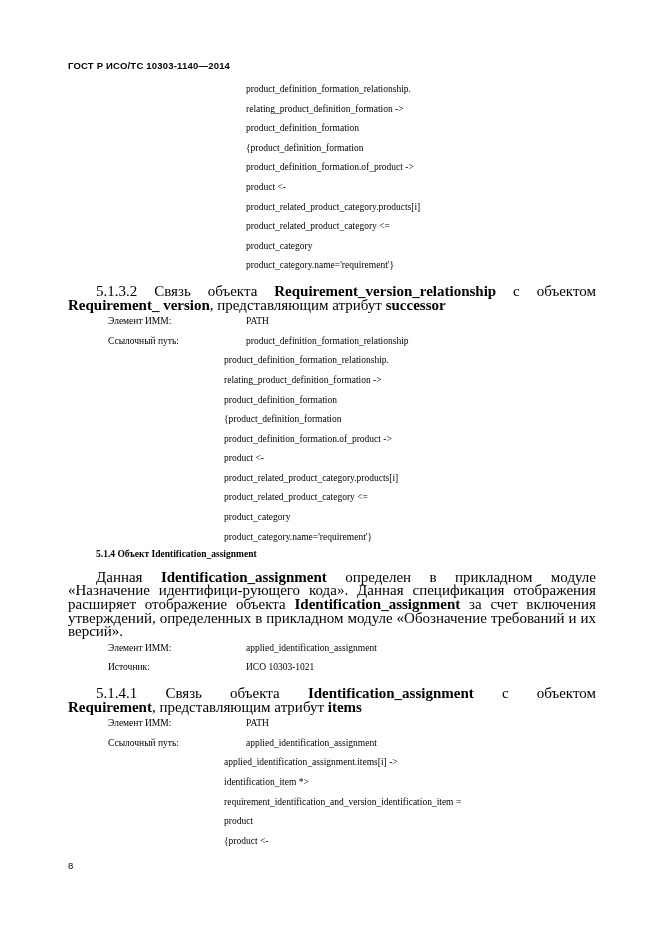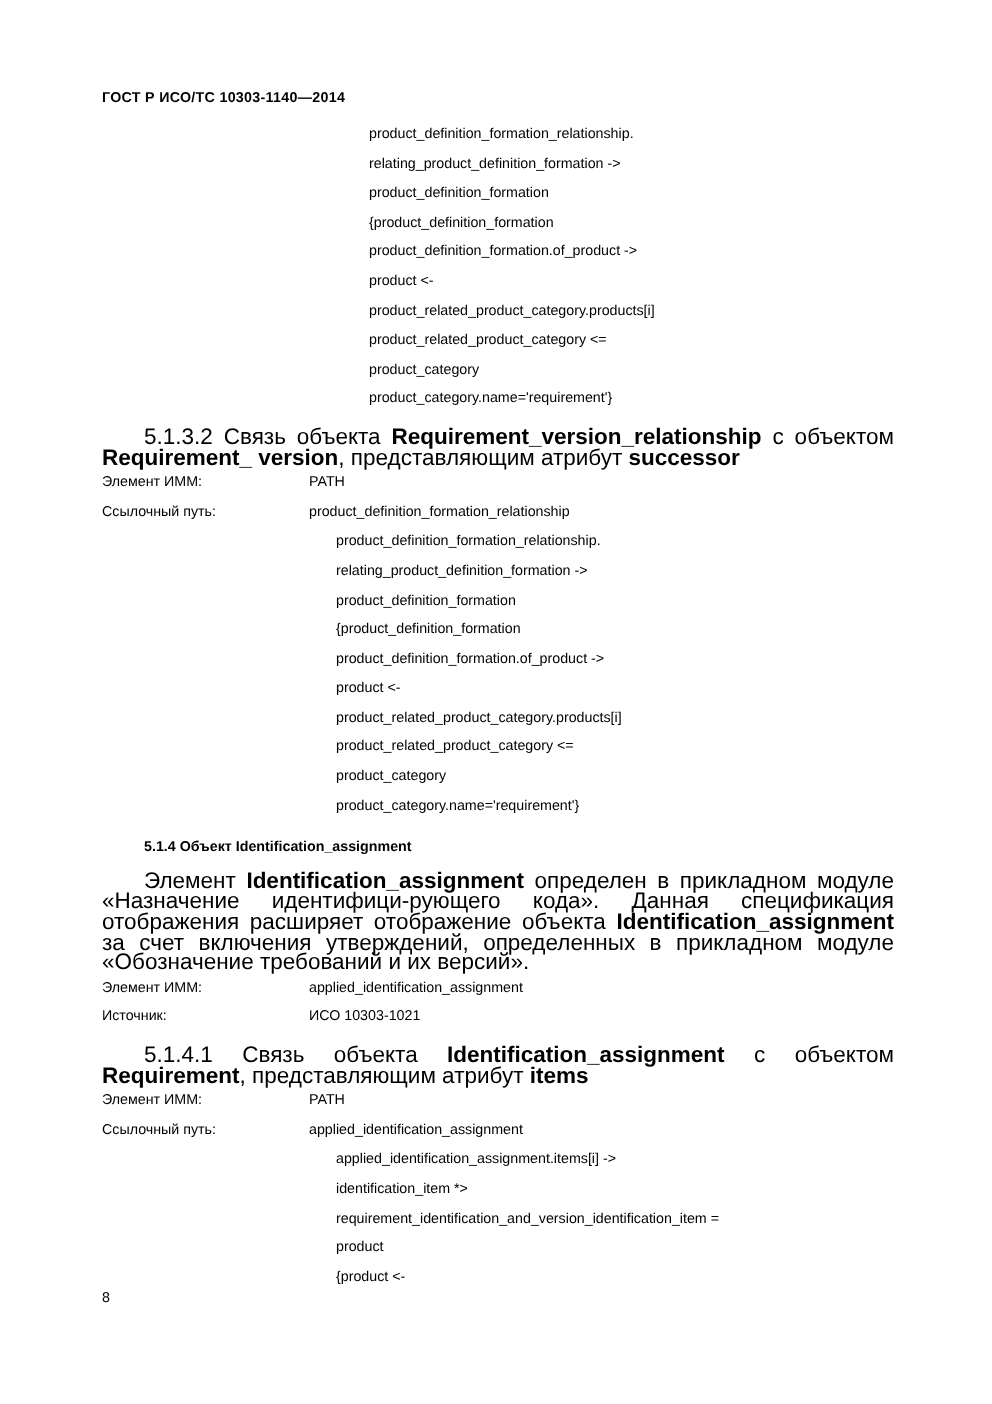--- a/index.html
+++ b/index.html
@@ -35,6 +35,7 @@
     top: 80px;
     left: 68px;
     width: 528px;
+    font-family: Liberation Serif, serif;
   }
   .code-line {
     font-size: 9.5px;

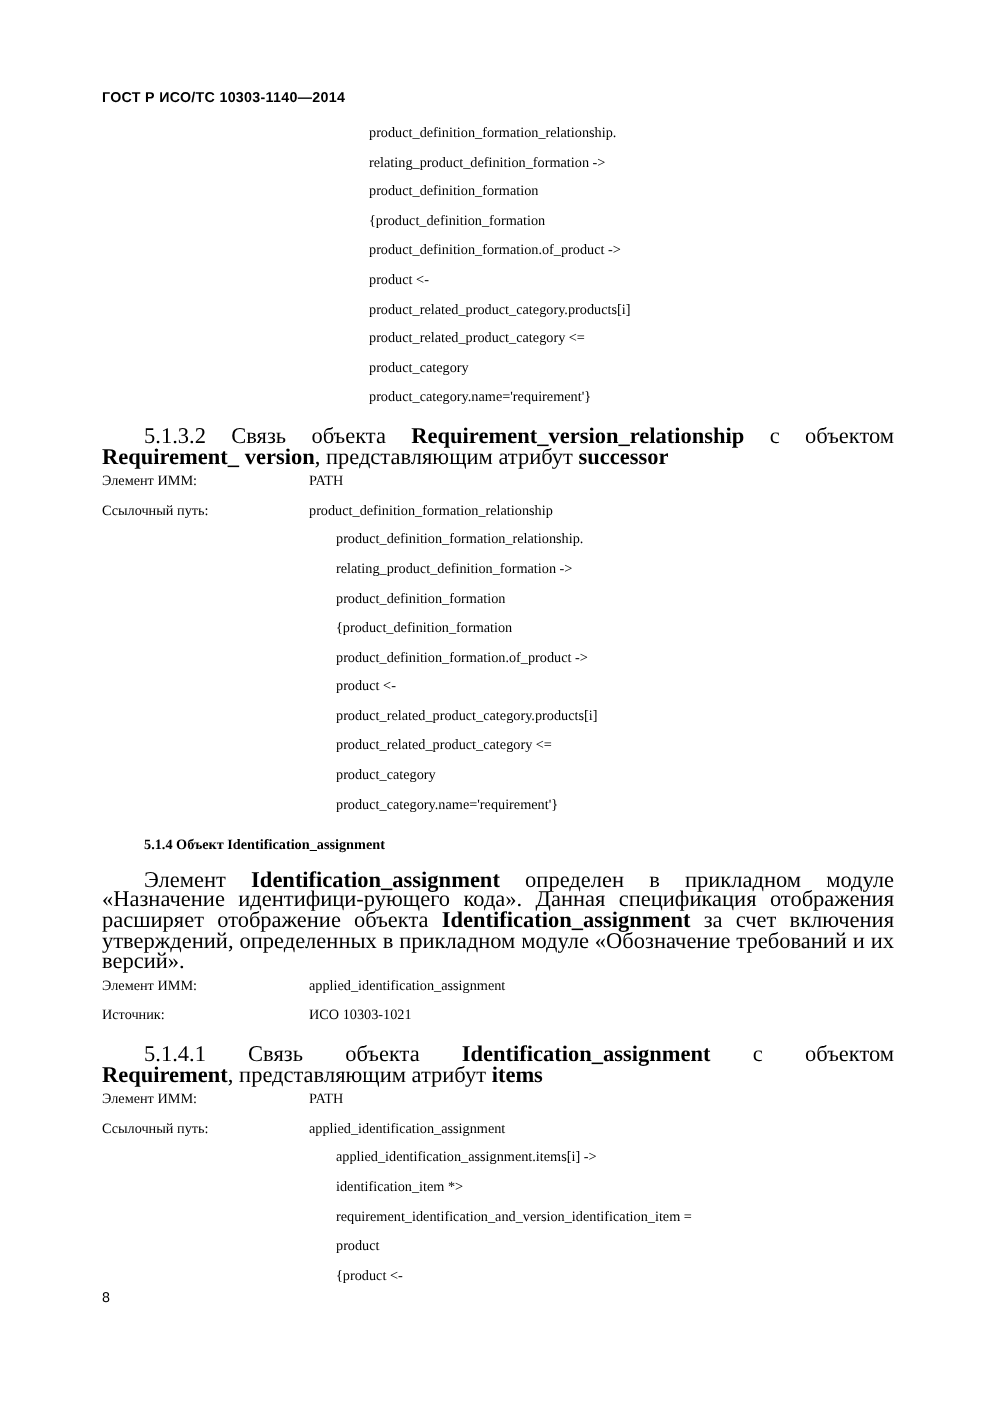--- a/index.html
+++ b/index.html
@@ -67,6 +67,7 @@
     font-size: 9.5px;
     line-height: 19.6px;
     position: relative;
+    margin-left: 40px;
   }
   .kv .k {
     display: inline-block;

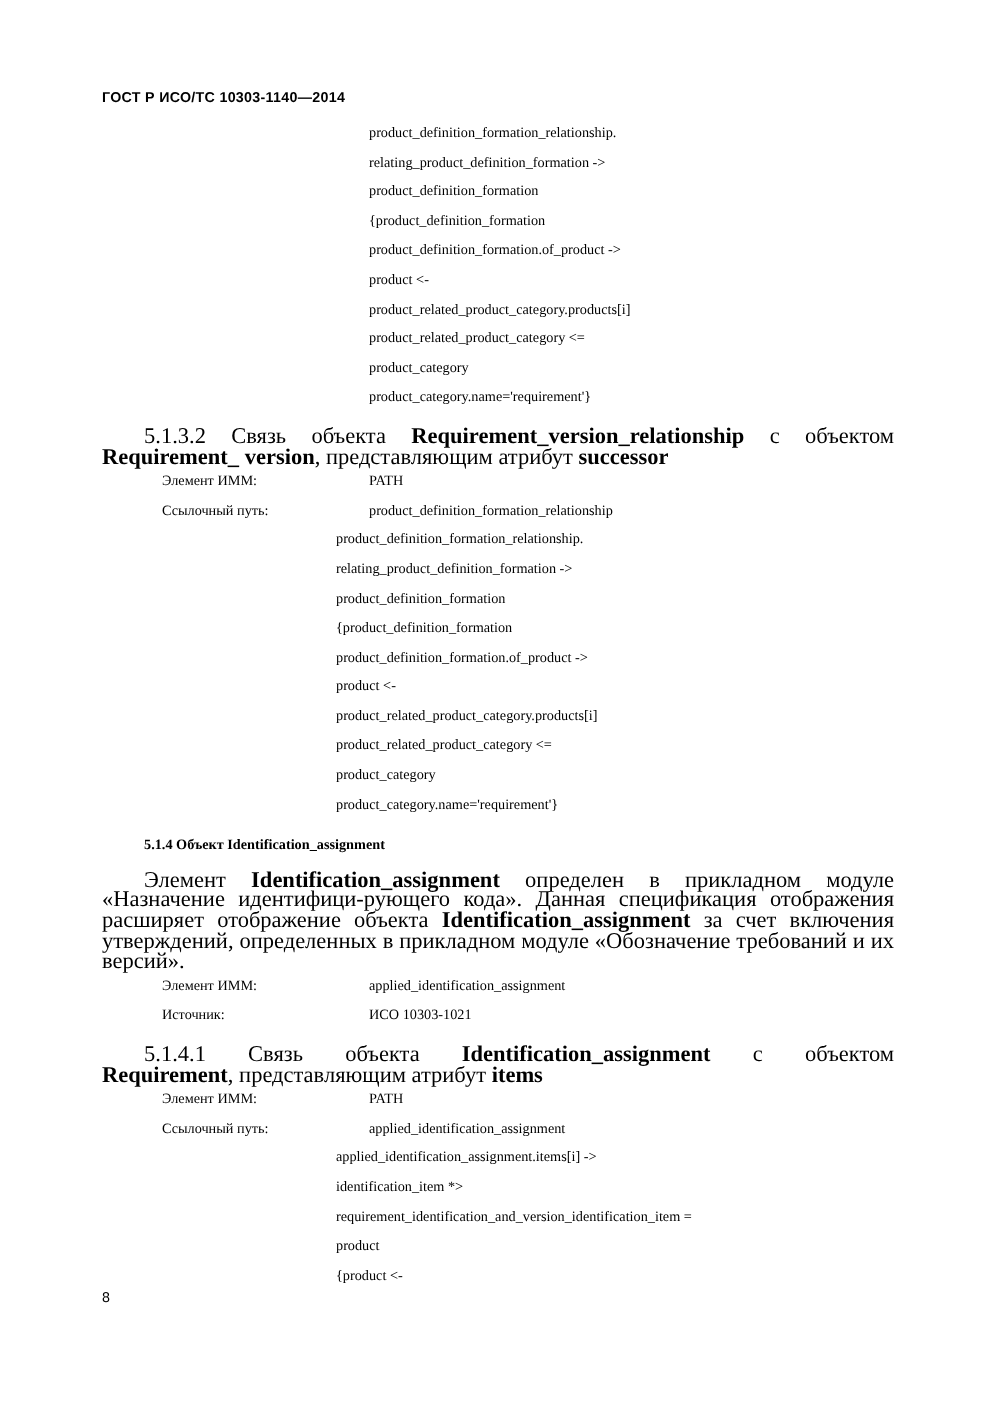--- a/index.html
+++ b/index.html
@@ -59,7 +59,7 @@
   .section-head {
     font-size: 9.5px;
     line-height: 13.6px;
-    margin-top: 11px;
+    margin-top: 1px;
     text-indent: 28px;
     font-weight: bold;
   }

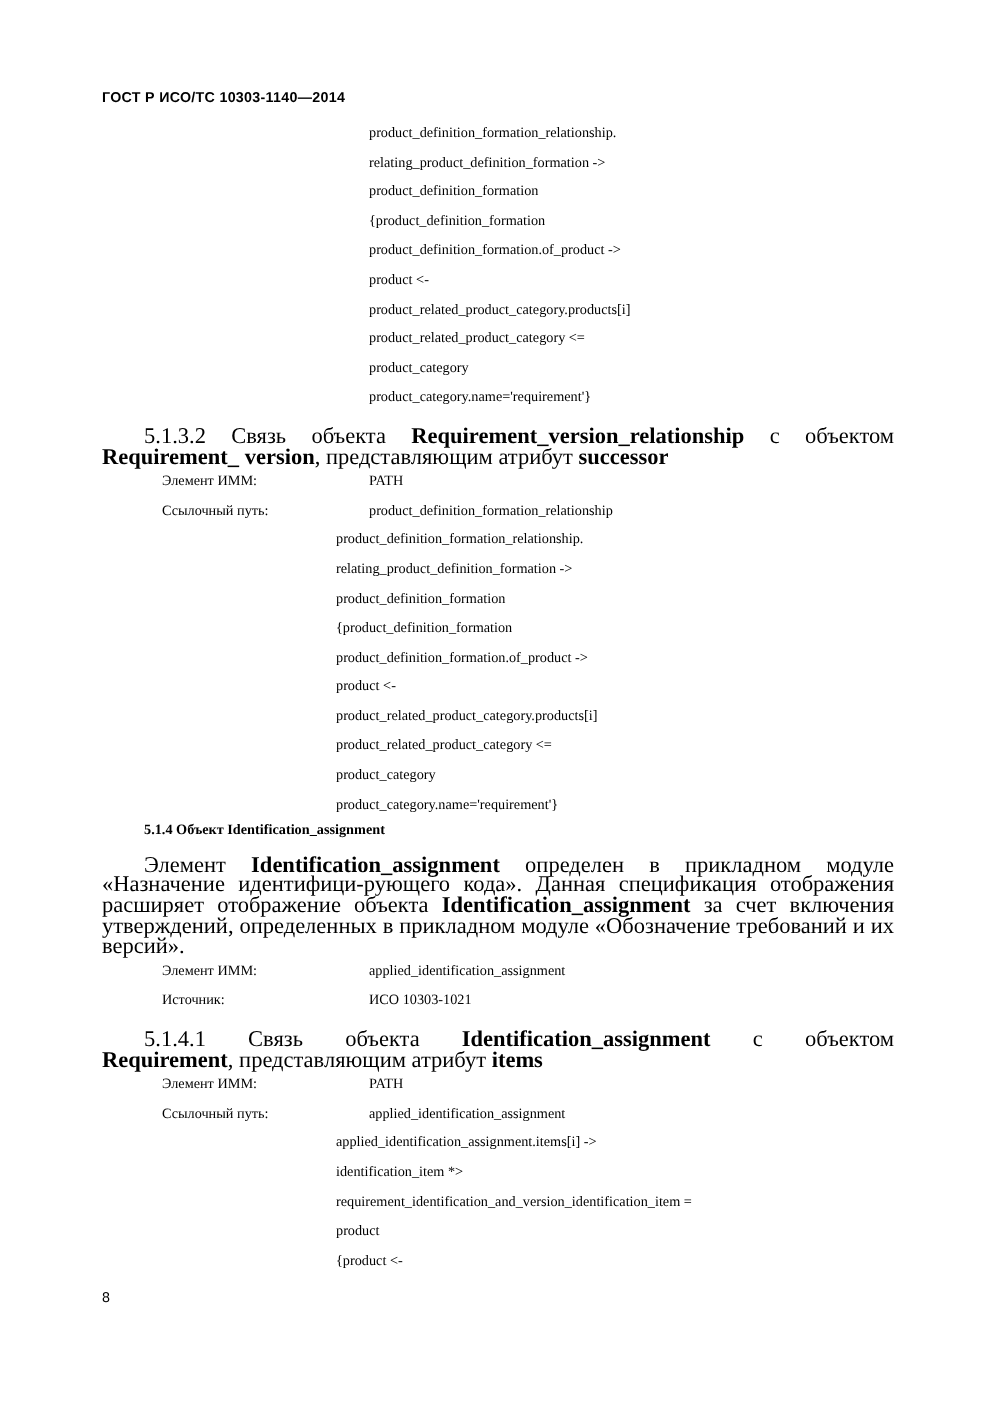--- a/index.html
+++ b/index.html
@@ -142,7 +142,7 @@
     </div>
 
     <div class="para first-indent">
-      <span>Элемент</span>
+      <span>Данная</span>
       <b>Identification_assignment</b>
       <span>определен в прикладном модуле «Назначение идентифици-рующего кода». Данная спецификация отображения расширяет отображение объекта</span>
       <b>Identification_assignment</b>

